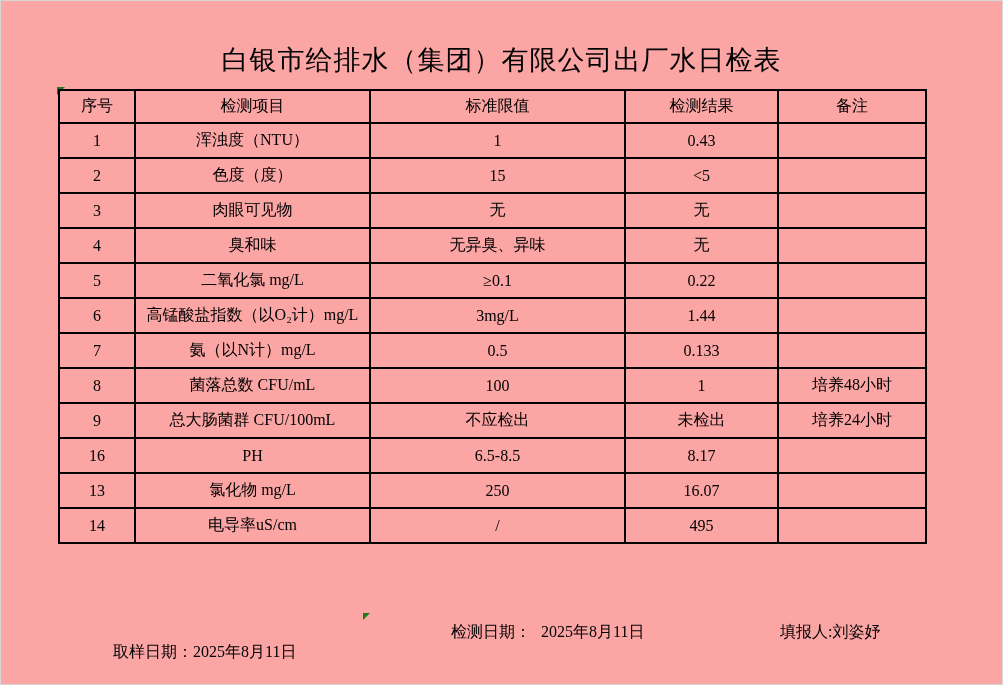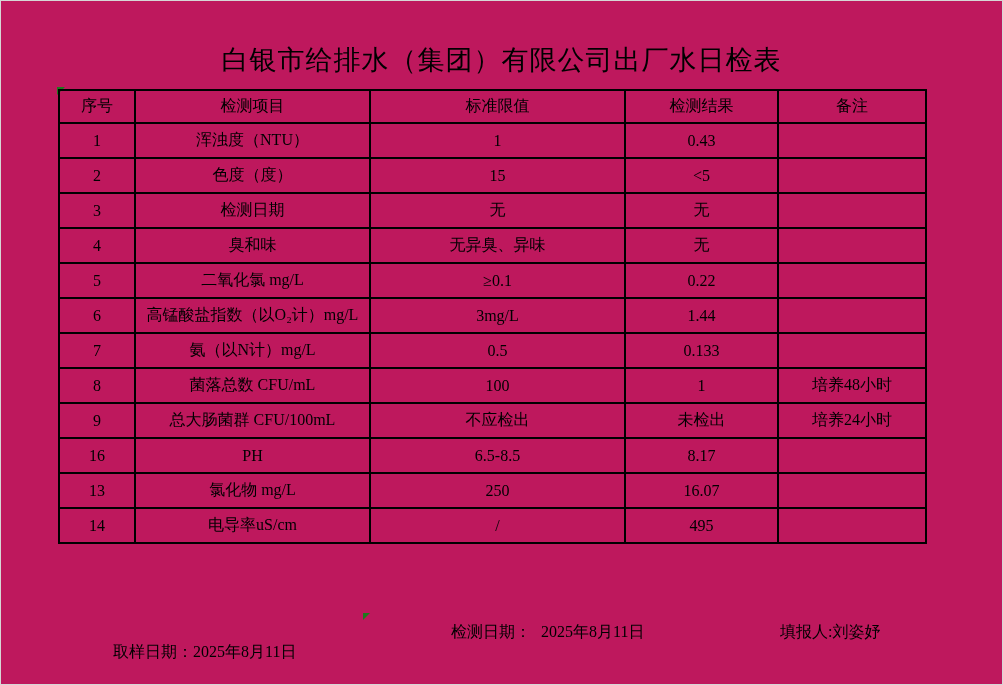--- a/index.html
+++ b/index.html
@@ -15,7 +15,7 @@
     position: absolute; inset: 0;
     border: 1px solid #d6d6d6;
     box-sizing: border-box;
-    background: #be185d;
+    background: #fca5a5;
   }
   .title {
     position: absolute;

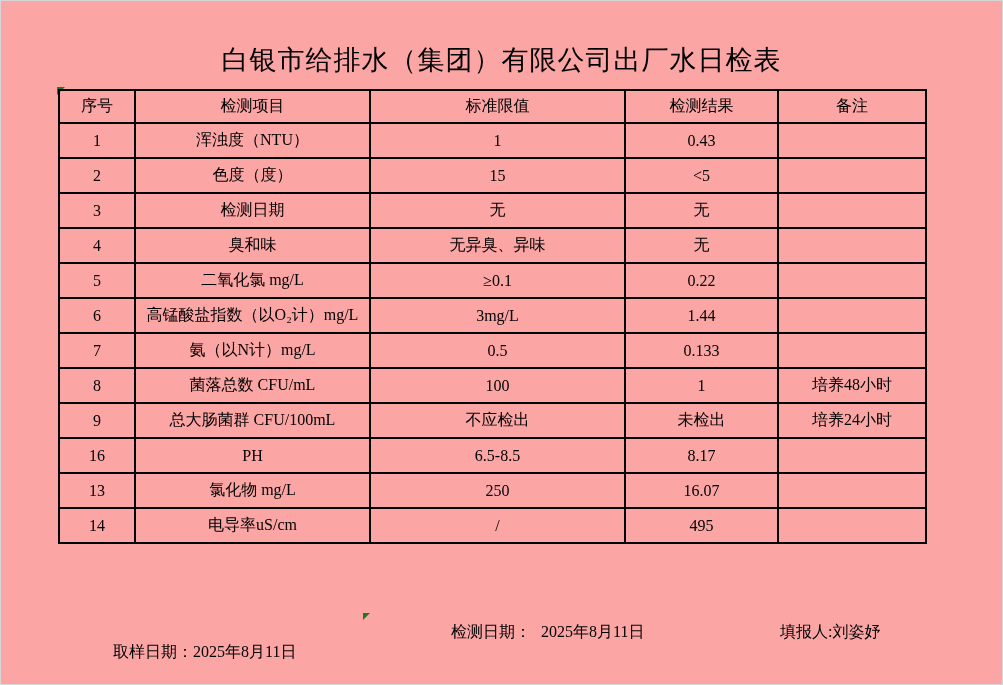--- a/index.html
+++ b/index.html
@@ -113,7 +113,7 @@
         </tr>
         <tr>
           <td>3</td>
-          <td>检测日期</td>
+          <td>肉眼可见物</td>
           <td>无</td>
           <td>无</td>
           <td></td>

